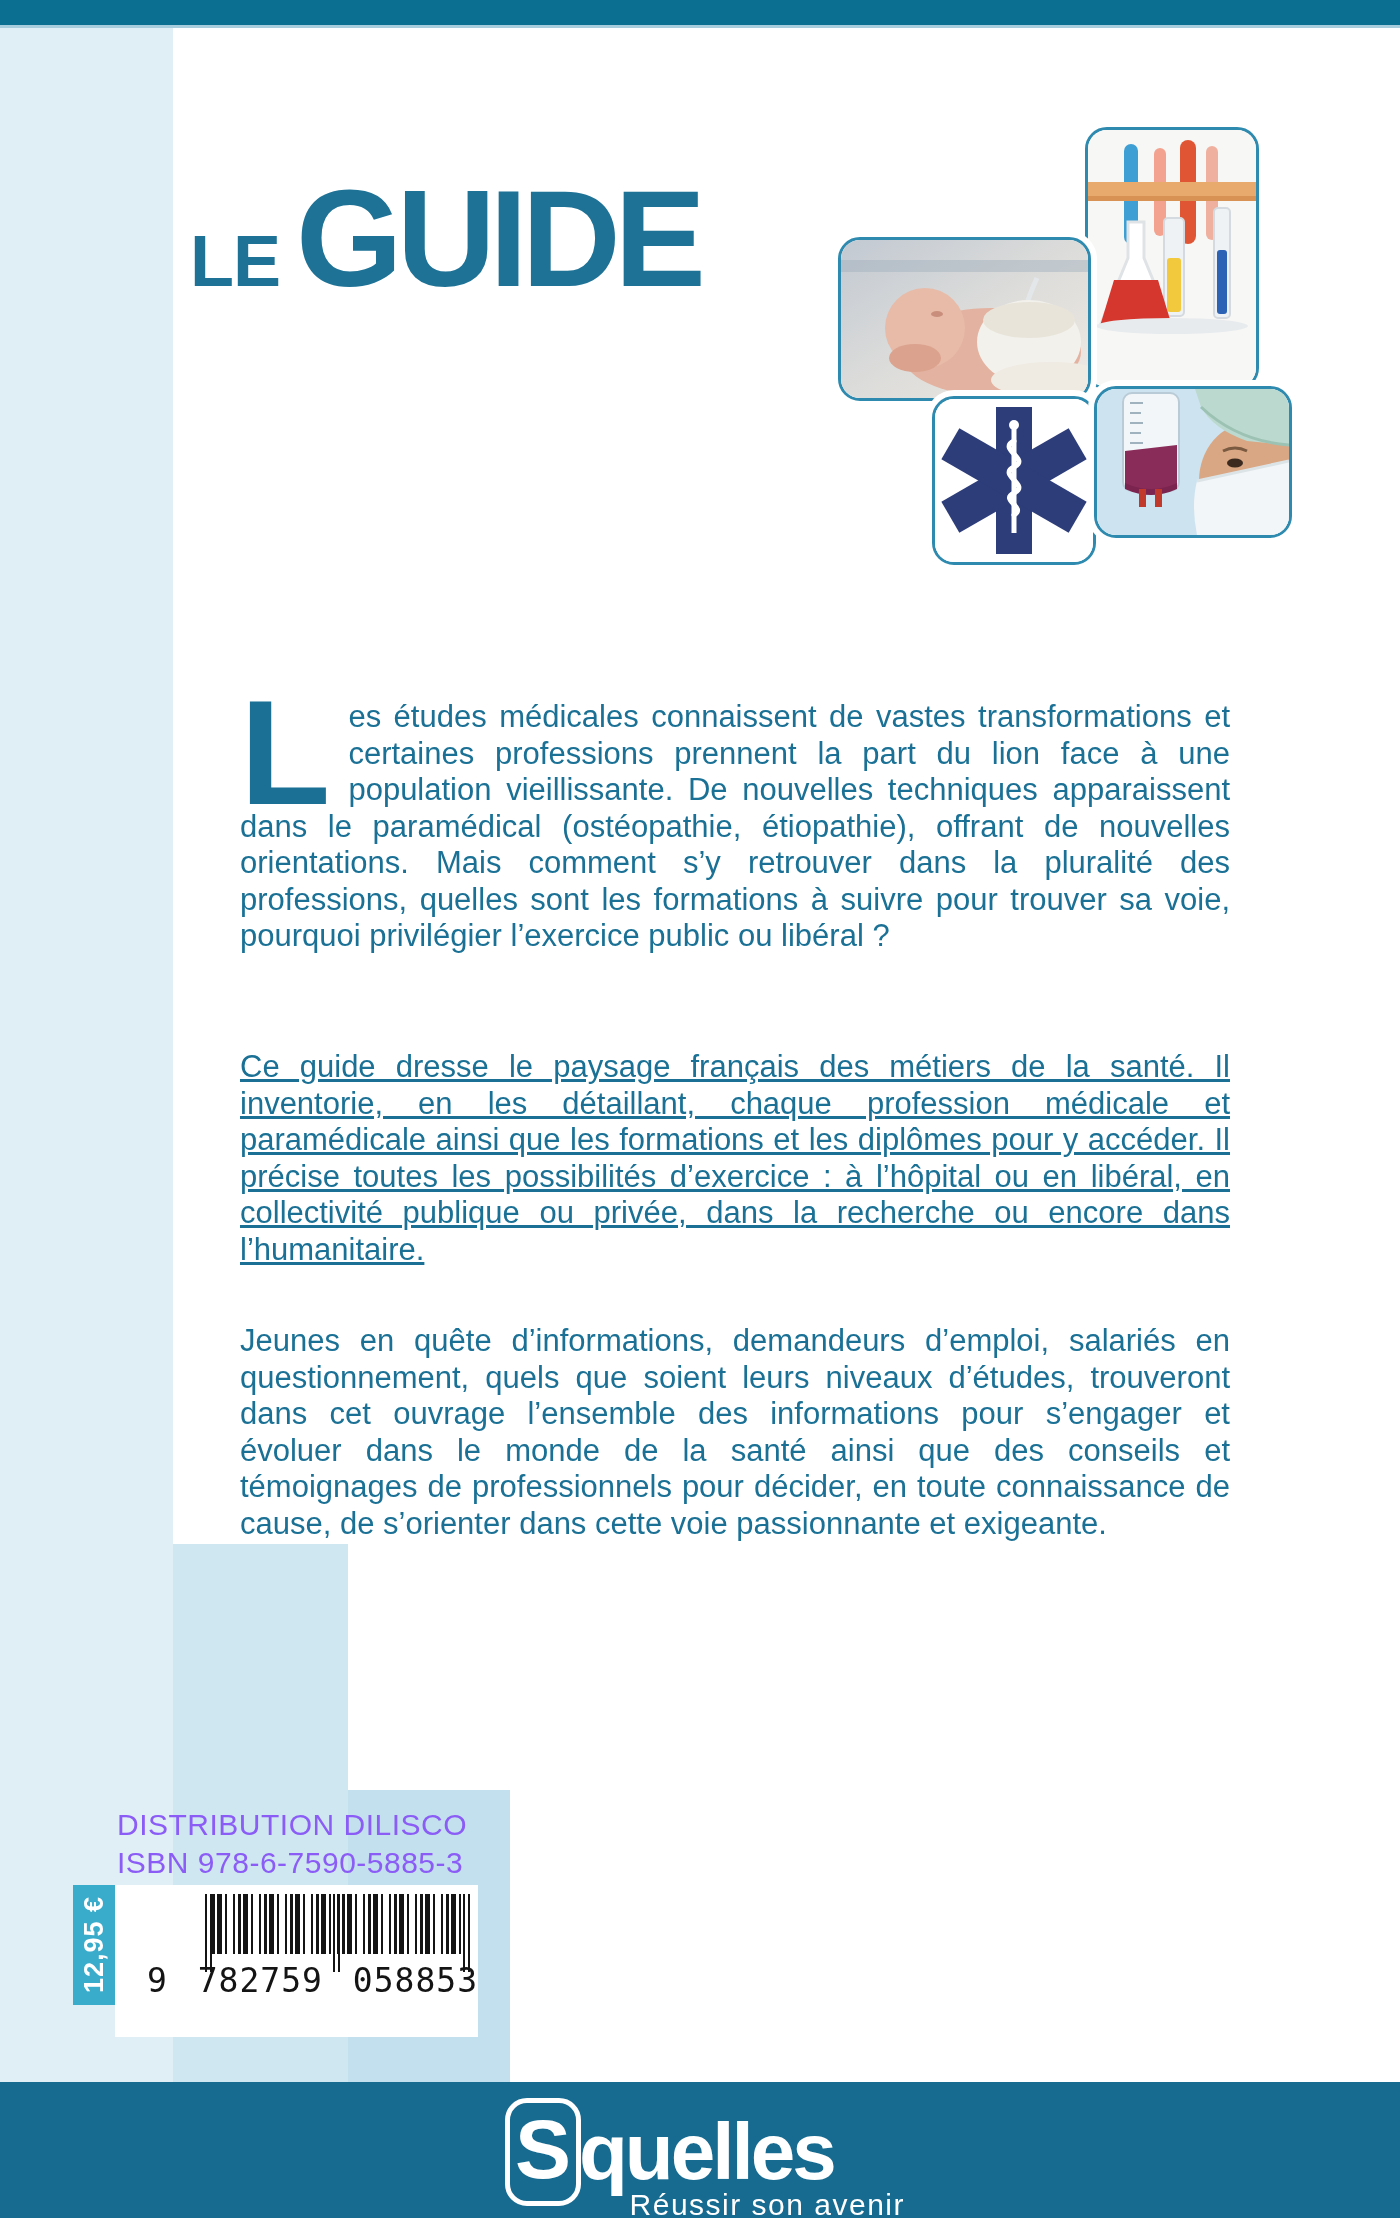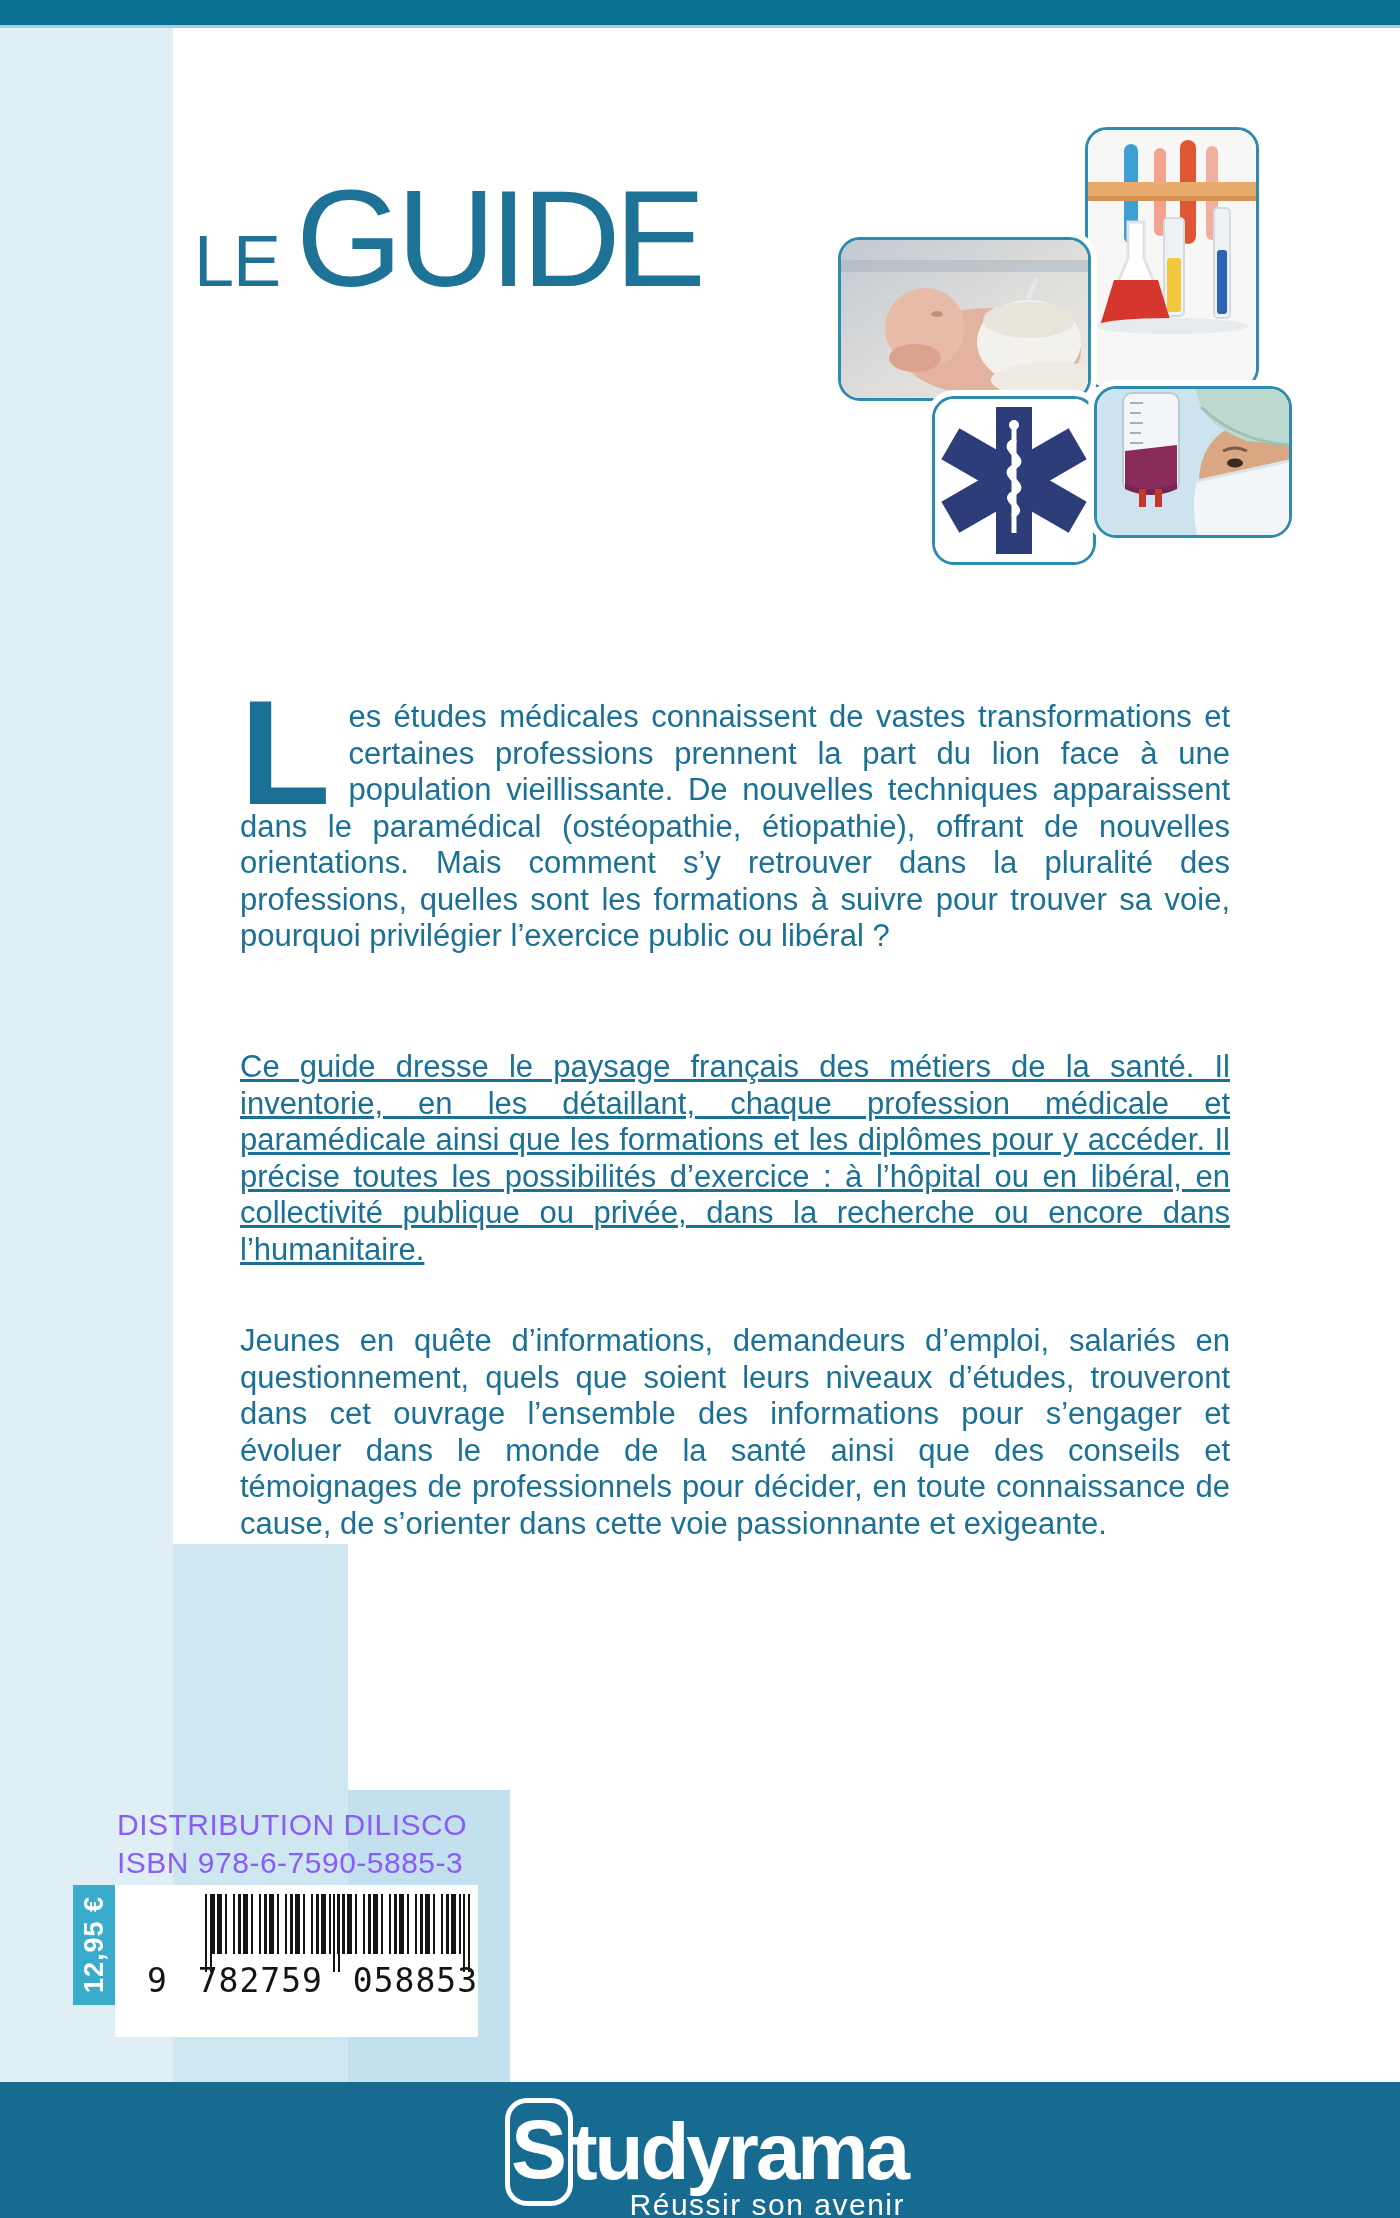--- a/index.html
+++ b/index.html
@@ -16,7 +16,7 @@
   .bottom-band{position:absolute;left:0;top:2082px;width:1400px;height:136px;background:#176b91;}
 
   
-  .title-line{position:absolute;white-space:nowrap;color:#1e7296;font-weight:400;line-height:127px;}
+  .title-line{position:absolute;white-space:nowrap;color:#1e7296;font-weight:700;line-height:127px;}
   .title-line .small{font-size:72px;letter-spacing:-1px;}
   .title-line .big{font-size:137px;letter-spacing:-6px;margin-left:16px;}
   .tl1{top:175px;right:700px;}

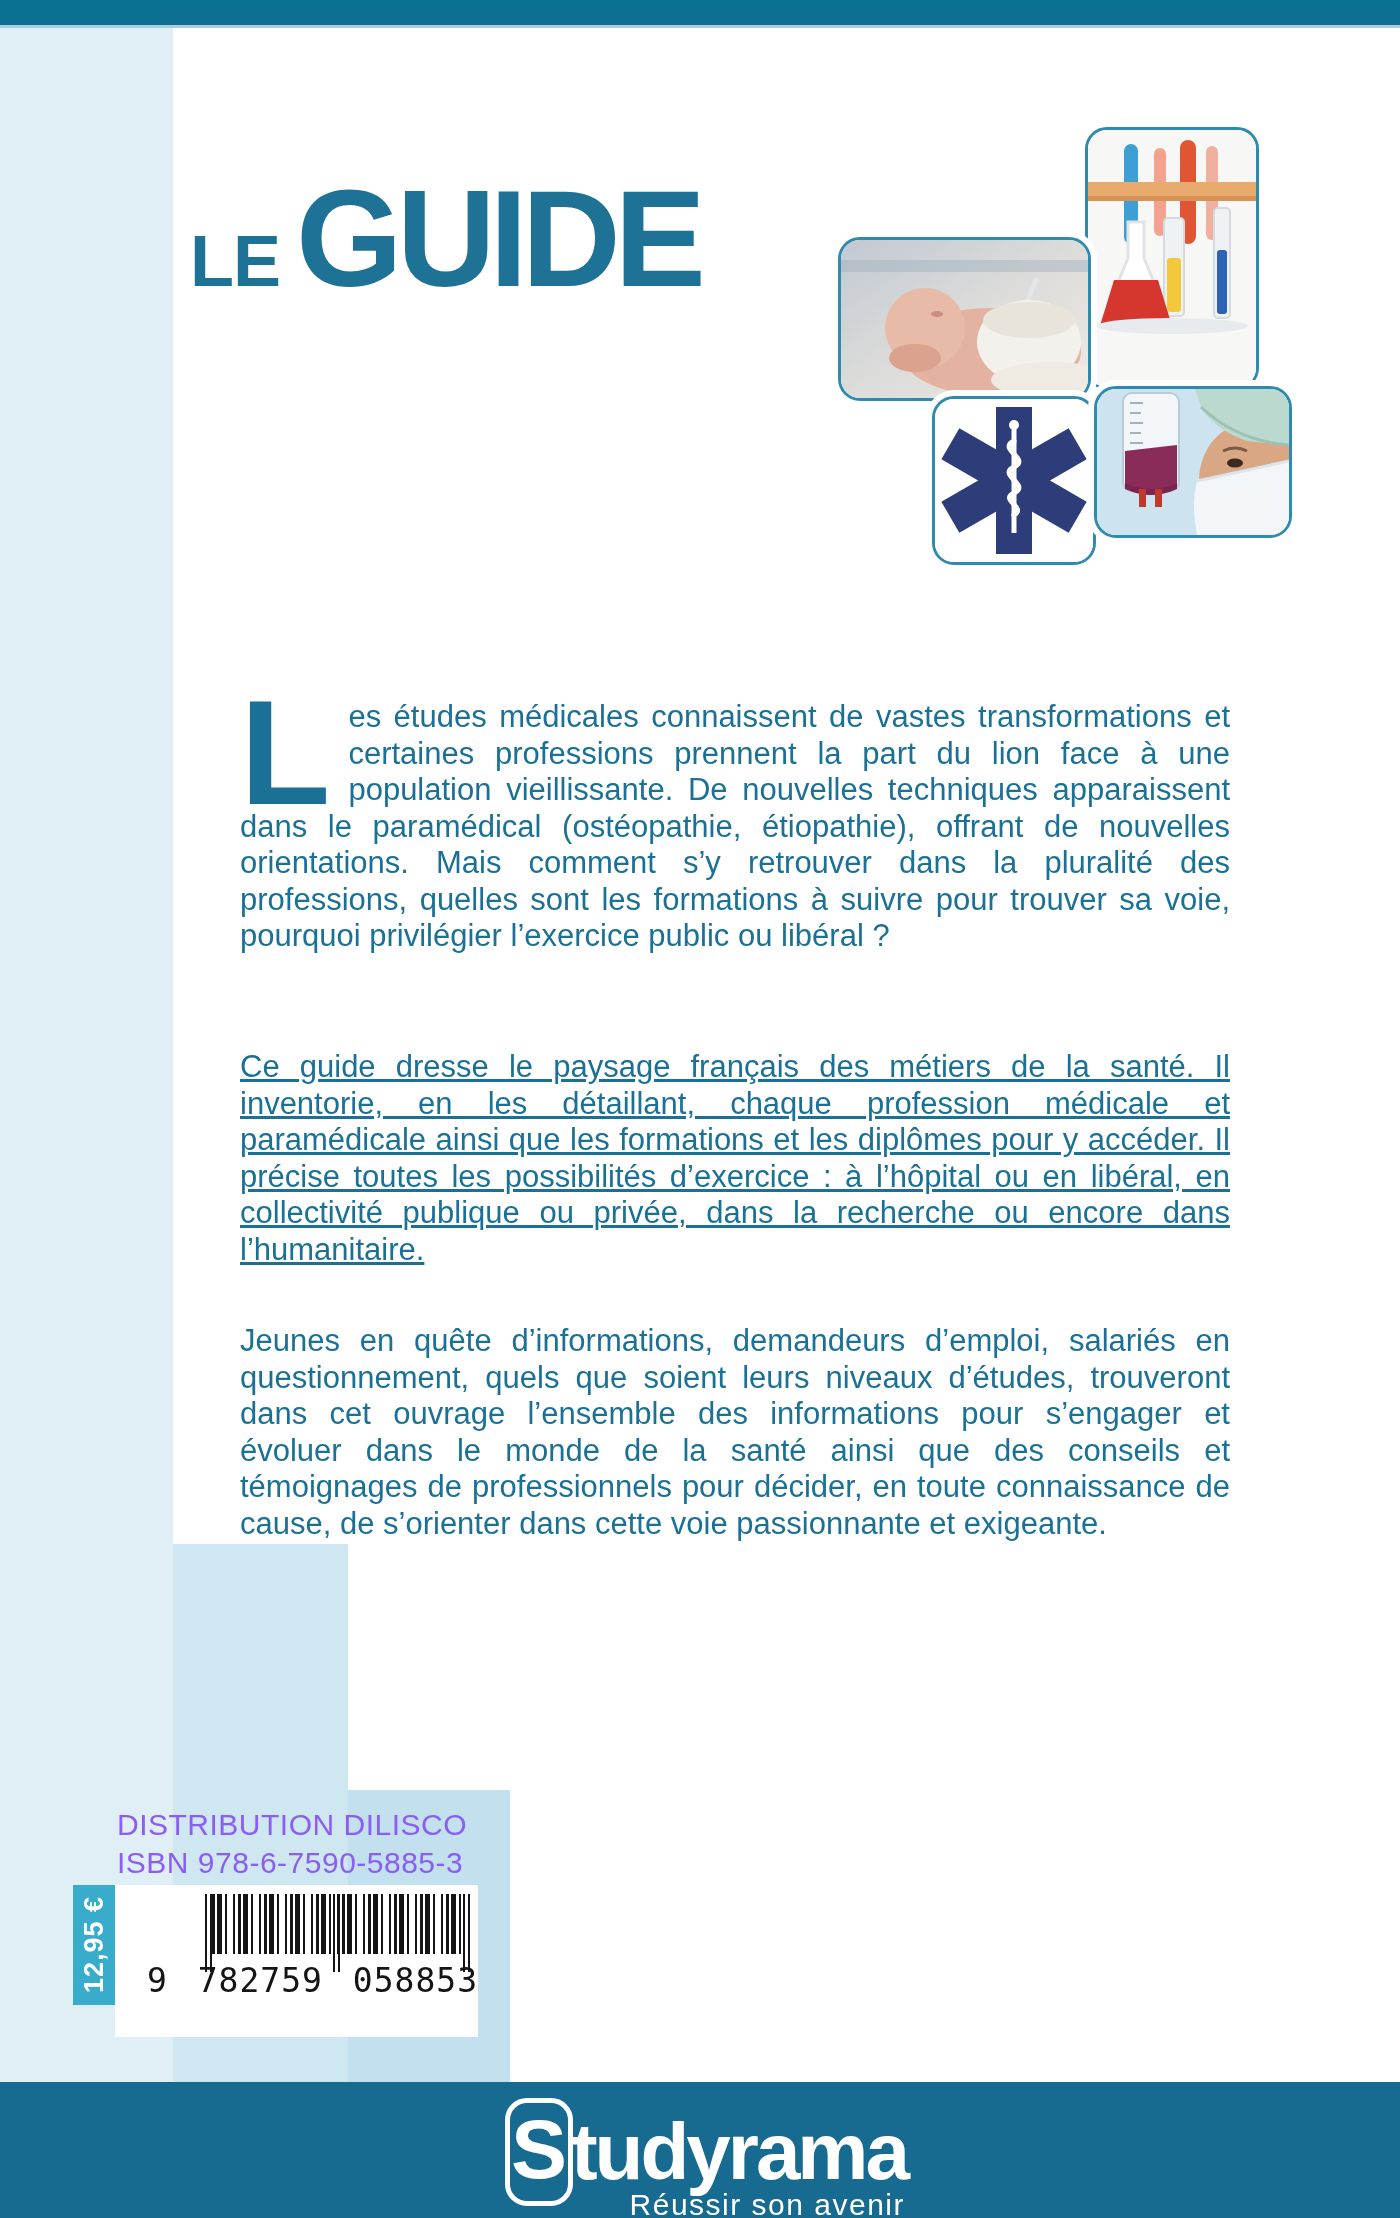--- a/index.html
+++ b/index.html
@@ -197,7 +197,7 @@
       <div class="s-box">
         <span>S</span>
       </div>
-      <span class="logo-rest">tudyrama</span>
+      <span class="logo-rest">quelles</span>
     </div>
     <div class="tagline">Réussir son avenir</div>
   </div>

